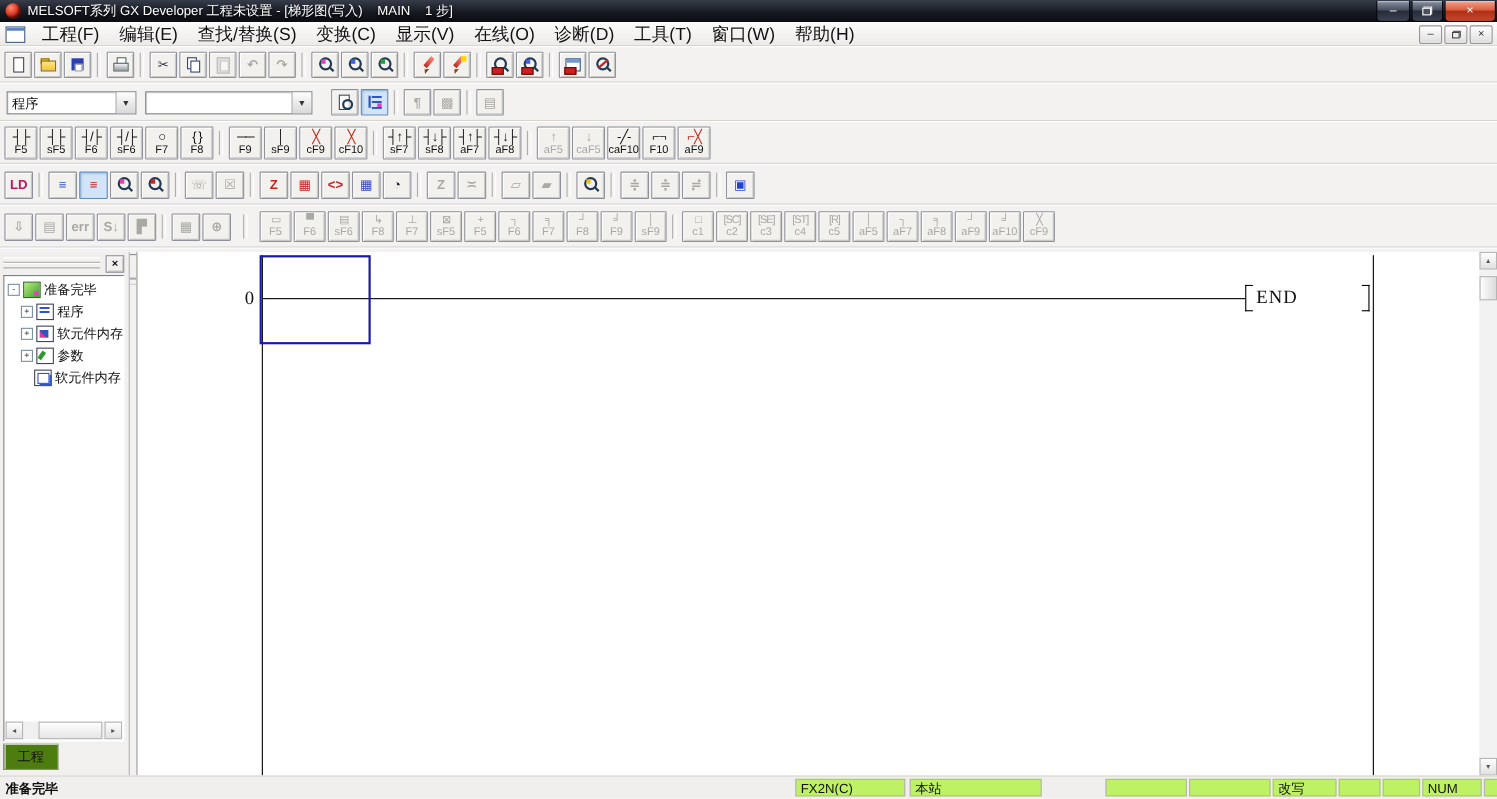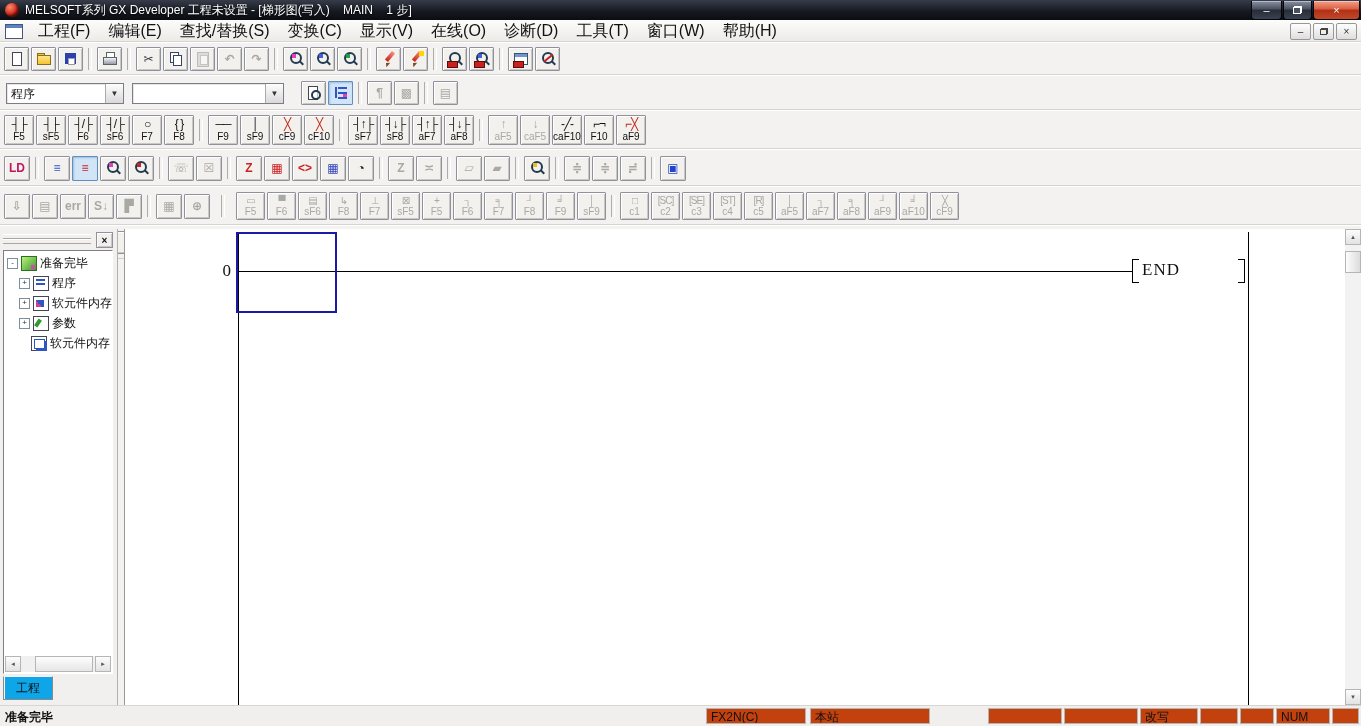--- a/index.html
+++ b/index.html
@@ -123,7 +123,7 @@
   .sb-btn{width:16px;height:16px;background:linear-gradient(#fdfdfd,#e2e2e2);border:1px solid #b5b5b5;
     display:flex;align-items:center;justify-content:center;font-size:7px;color:#555;box-sizing:border-box;}
   #tree-hthumb{width:58px;height:16px;margin-left:14px;background:linear-gradient(#fdfdfd,#e6e6e6);border:1px solid #b5b5b5;box-sizing:border-box;}
-  #project-tab{position:absolute;left:3px;top:447px;width:48px;height:22px;background:#0ea5e9;
+  #project-tab{position:absolute;left:3px;top:447px;width:48px;height:22px;background:#4d7c0f;
     border:1px solid #8a8a88;border-top:1px solid #f1f0ef;display:flex;align-items:center;justify-content:center;
     font-size:12px;box-shadow:inset 1px 0 0 #fff;}
 

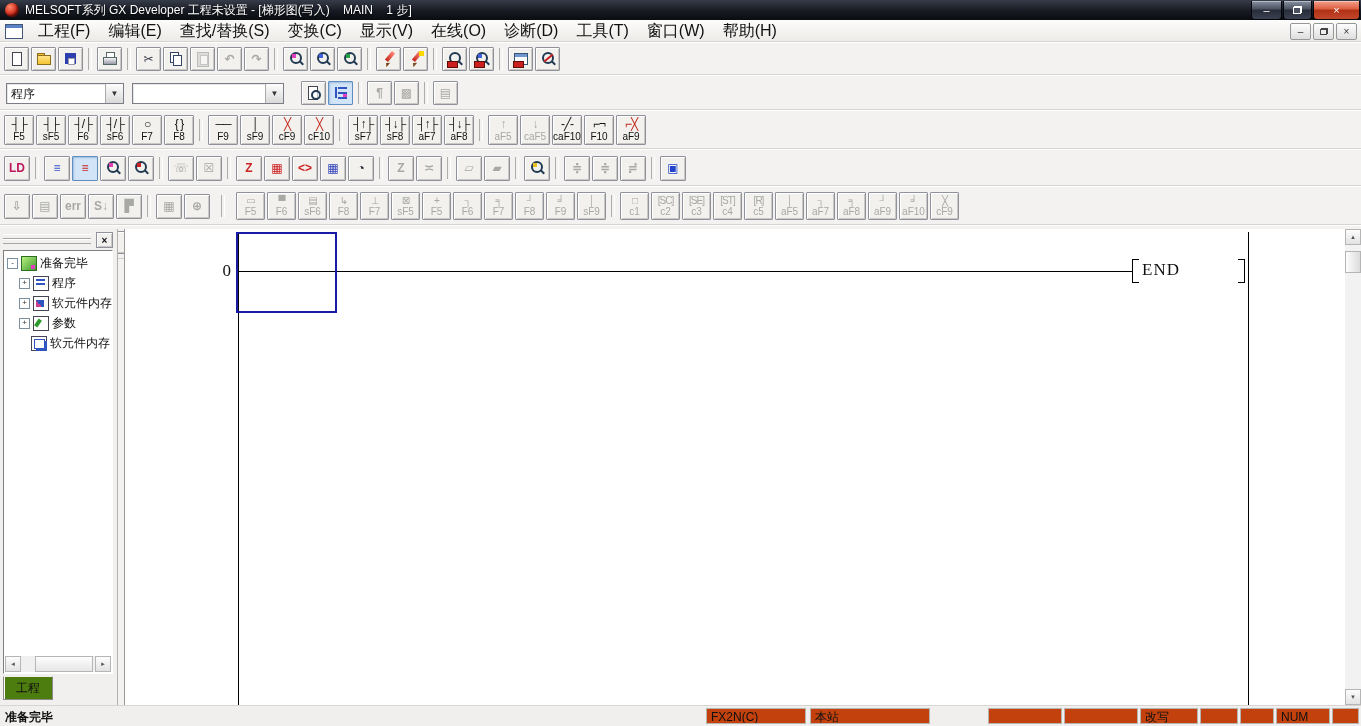--- a/index.html
+++ b/index.html
@@ -147,8 +147,8 @@
   #statusbar{position:absolute;left:0;top:705px;width:1361px;height:21px;background:#f0efed;
     border-top:1px solid #d8d6d3;font-size:12px;}
   #status-ready{position:absolute;left:5px;top:3px;font-weight:bold;}
-  .spanel{position:absolute;top:2px;height:16px;border:1px solid #b6b4b1;background:#c2410c;
-    padding:0 4px;line-height:16px;box-sizing:border-box;overflow:hidden;}
+  .spanel{position:absolute;top:2px;height:16px;border:1px solid #b6b4b1;background:#bef264;
+    padding:0 4px;line-height:16px;box-sizing:border-box;overflow:hidden;margin-left:17px;}
 </style>
 </head>
 <body>

